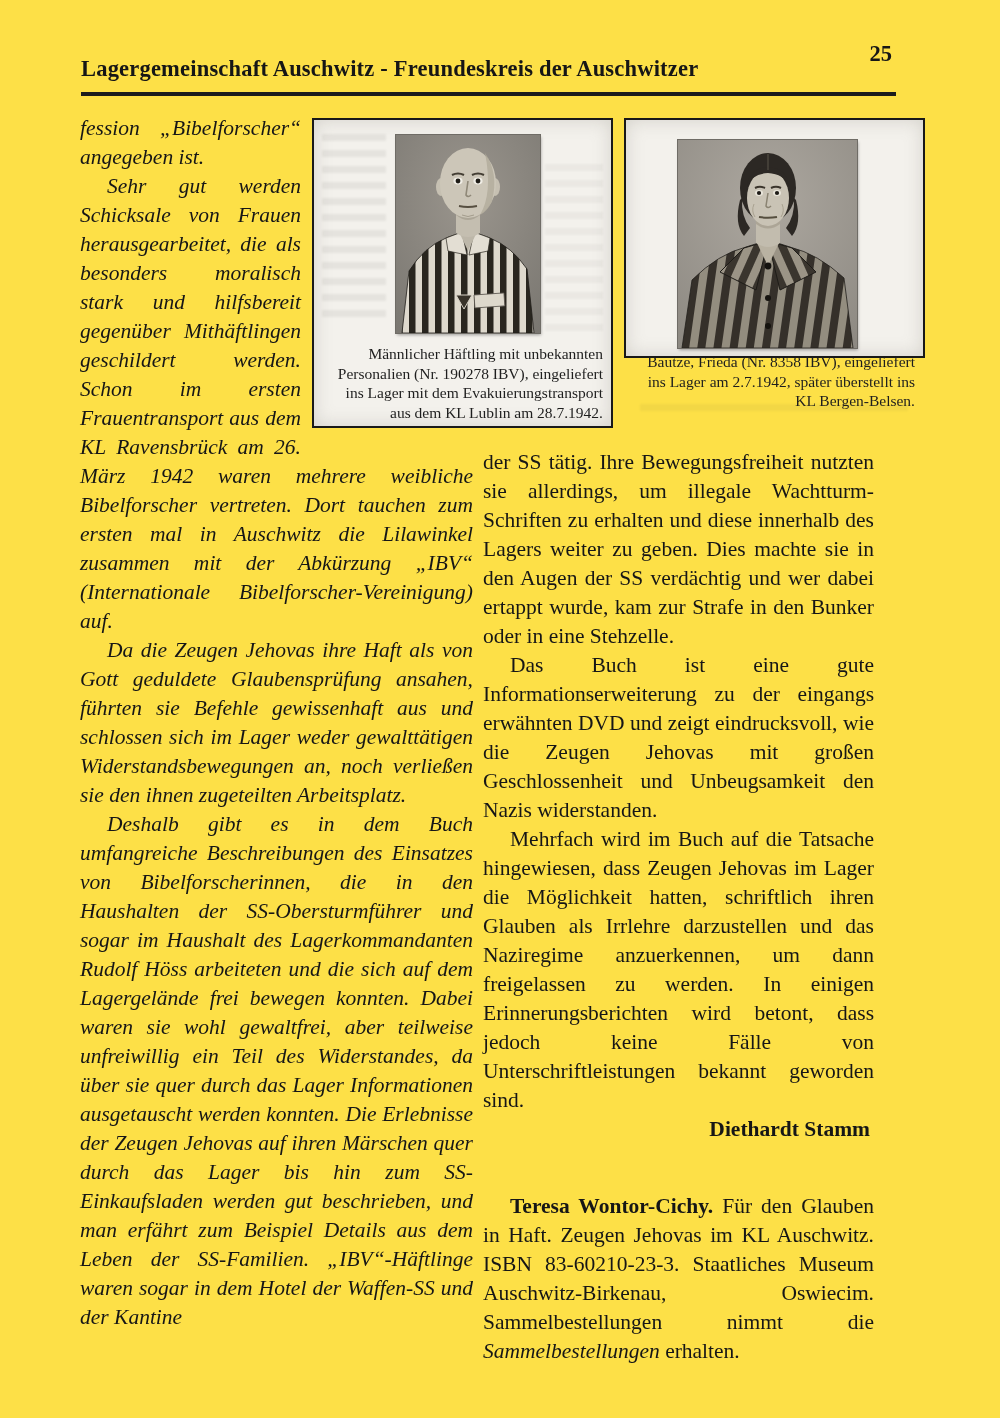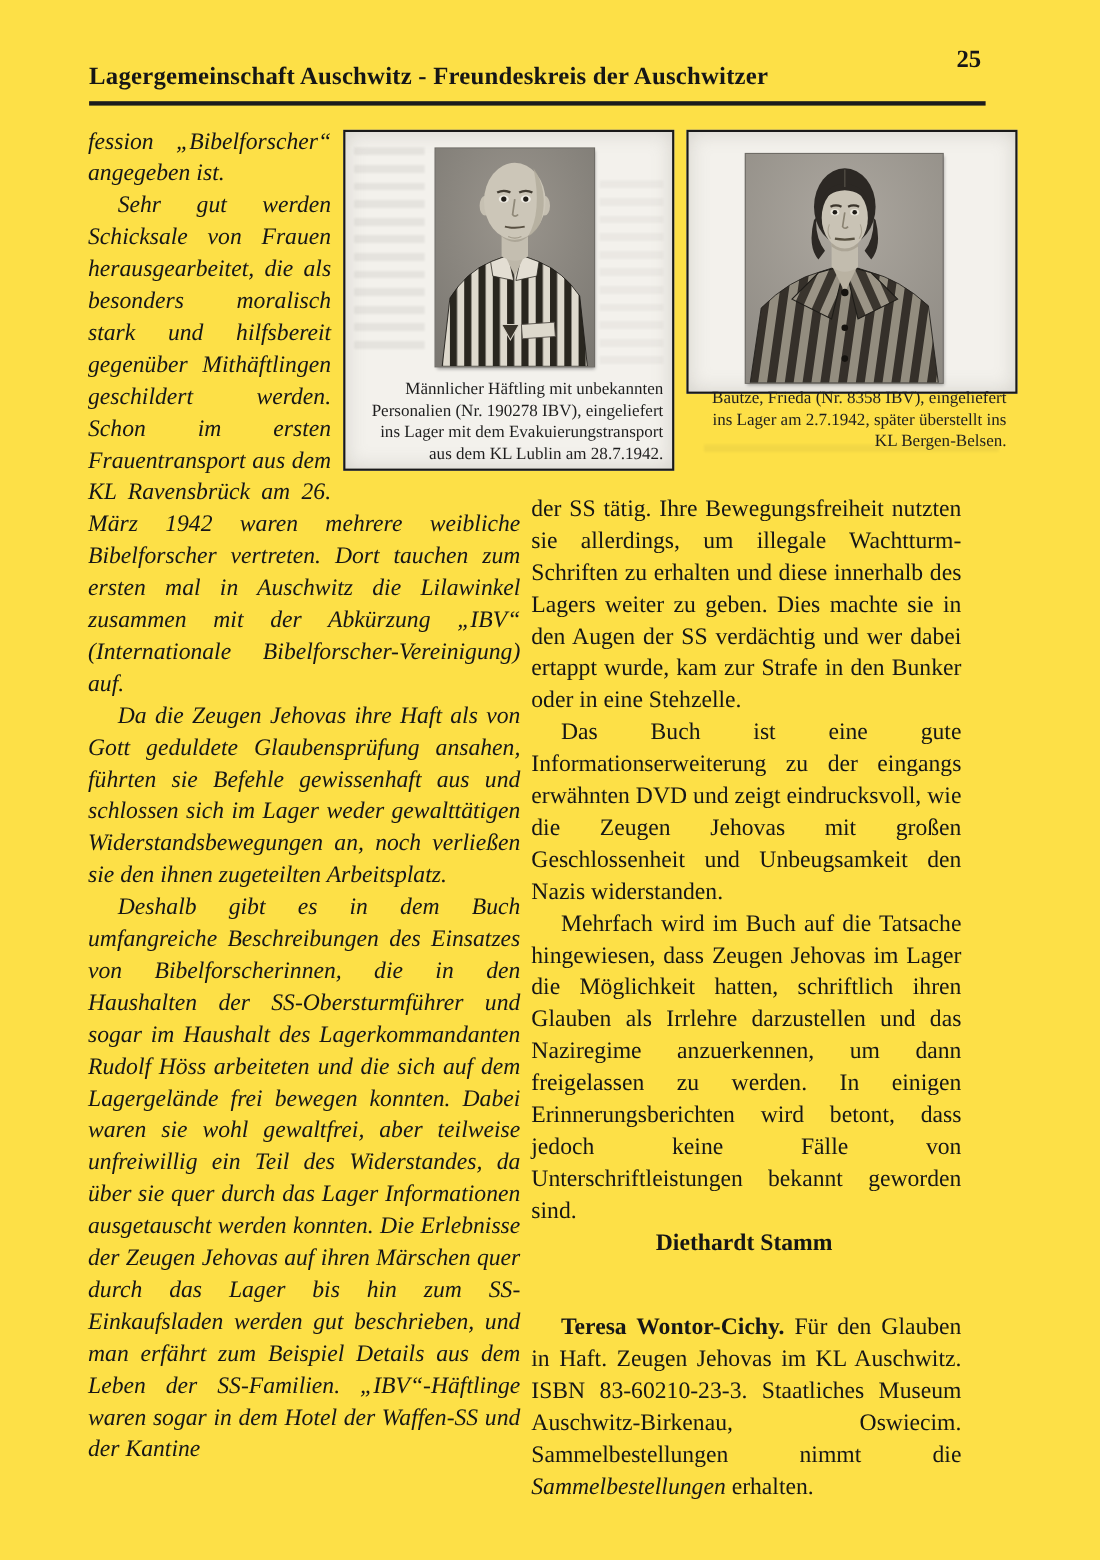--- a/index.html
+++ b/index.html
@@ -40,7 +40,7 @@
   .indent { text-indent:27px; }
   .float-spacer { float:right; width:172px; height:336px; }
 
-  .byline { text-align:center; font-weight:bold; padding-right:4px; }
+  .byline { text-align:right; font-weight:bold; padding-right:4px; }
   .book-ref { margin-top:48px !important; }
   .book-ref i { font-style:italic; }
 

